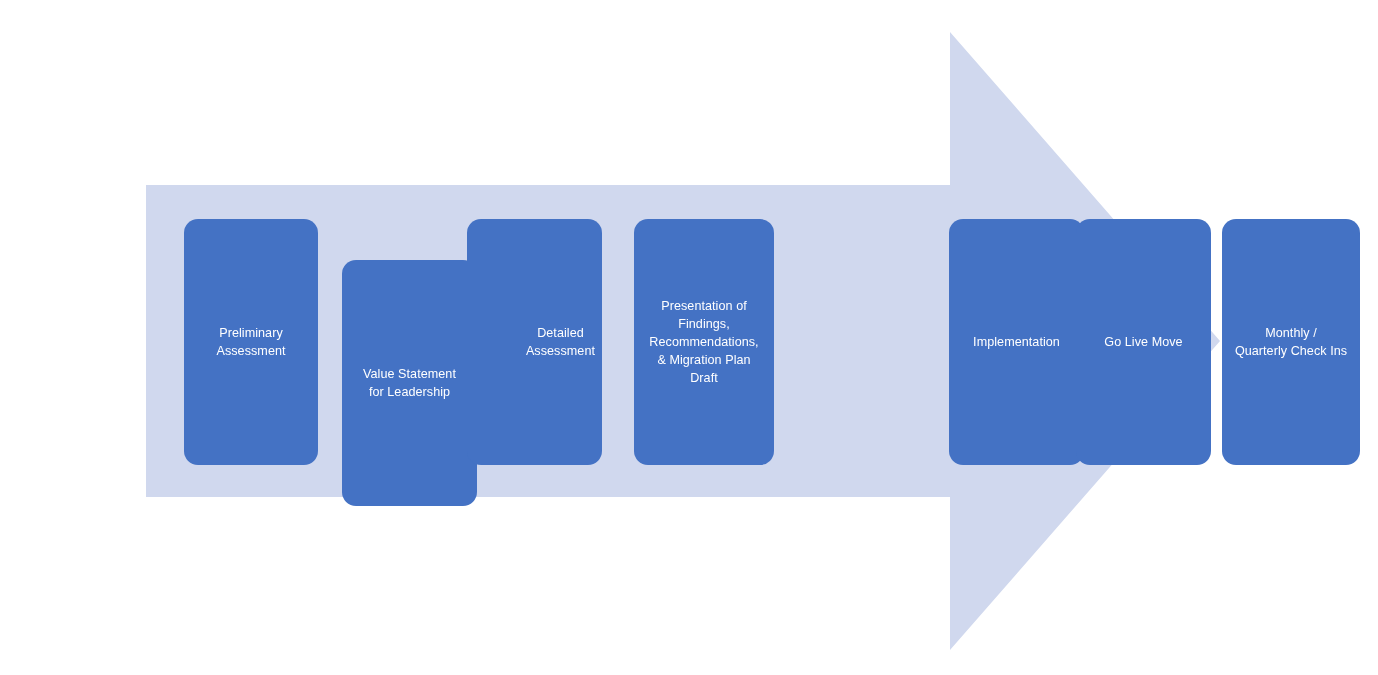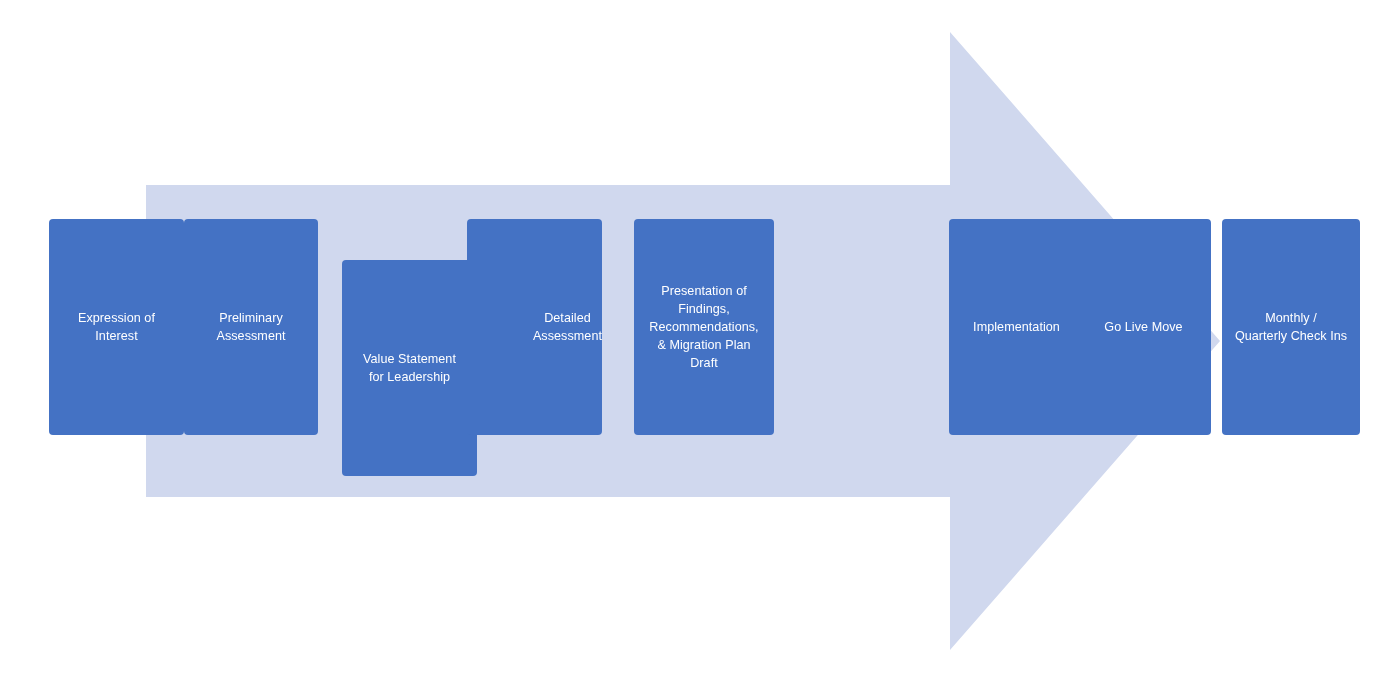--- a/index.html
+++ b/index.html
@@ -35,14 +35,14 @@
   .step-box {
     position: absolute;
     top: 219px;
-    height: 216px;
+    height: 246px;
     background: #4472C4;
-    border-radius: 4px;
+    border-radius: 14px;
     display: flex;
     align-items: center;
     justify-content: center;
     box-sizing: border-box;
-    padding: 4px 0;
+    padding: 4px 7px;
   }
   .step-label {
     color: #FFFFFF;

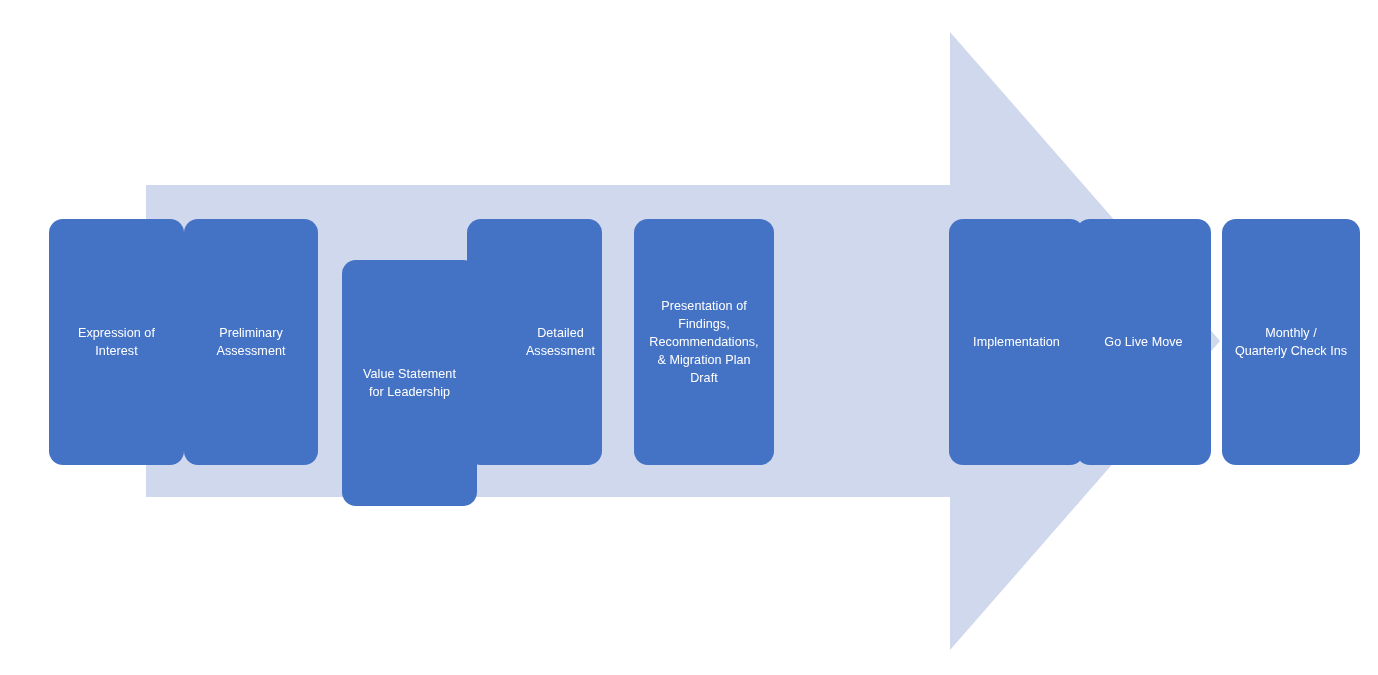--- a/index.html
+++ b/index.html
@@ -65,10 +65,6 @@
 
   <div id="steps-layer">
 
-    <div class="step-box" style="left:49px; width:135px;">
-      <span class="step-label">Expression of
-Interest</span>
-    </div>
 
     <div class="step-box" style="left:184px; width:134px;">
       <span class="step-label">Preliminary

